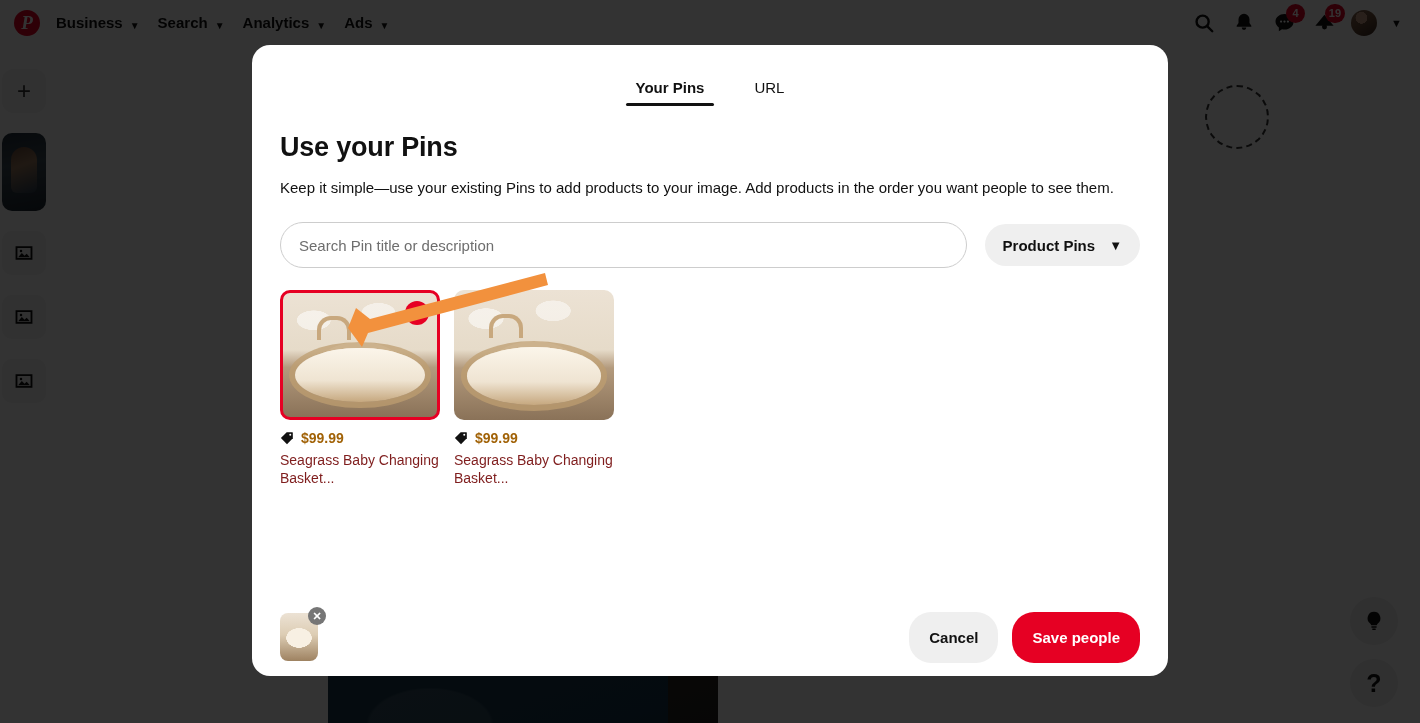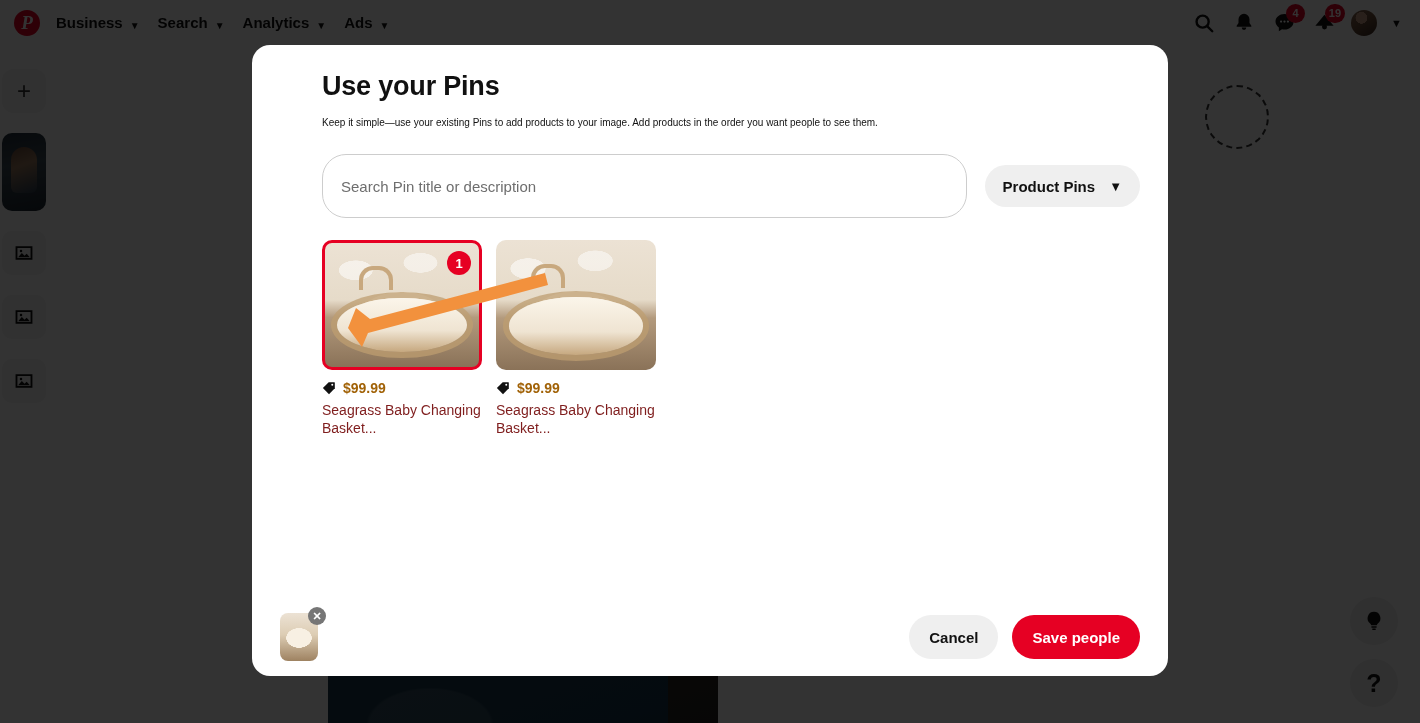--- a/index.html
+++ b/index.html
@@ -362,6 +362,14 @@
 
 <div class="modal">
 
+  <div class="tabs">
+    <div class="tab active">
+      <span>Your Pins</span>
+    </div>
+    <div class="tab">
+      <span>URL</span>
+    </div>
+  </div>
 
   <div class="modal-body">
     <h1 class="modal-title">Use your Pins</h1>

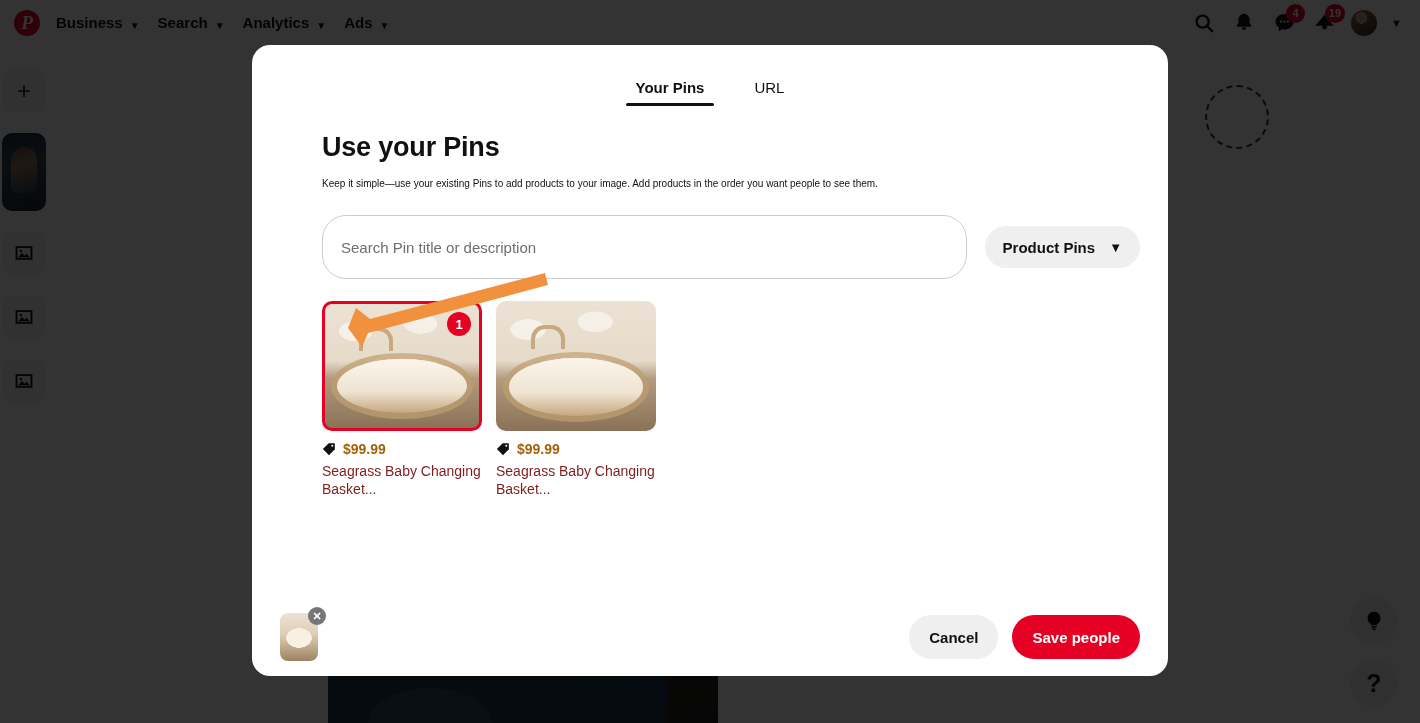--- a/index.html
+++ b/index.html
@@ -146,7 +146,7 @@
     height: 3px; border-radius: 2px; background: #111;
   }
 
-  .modal-body { padding: 26px 28px 0 28px; flex: 1; margin-left: 42px; }
+  .modal-body { padding: 26px 28px 0 28px; flex: 1; }
   .modal-title {
     font-size: 27px; font-weight: bold; color: #111; letter-spacing: -0.2px;
   }

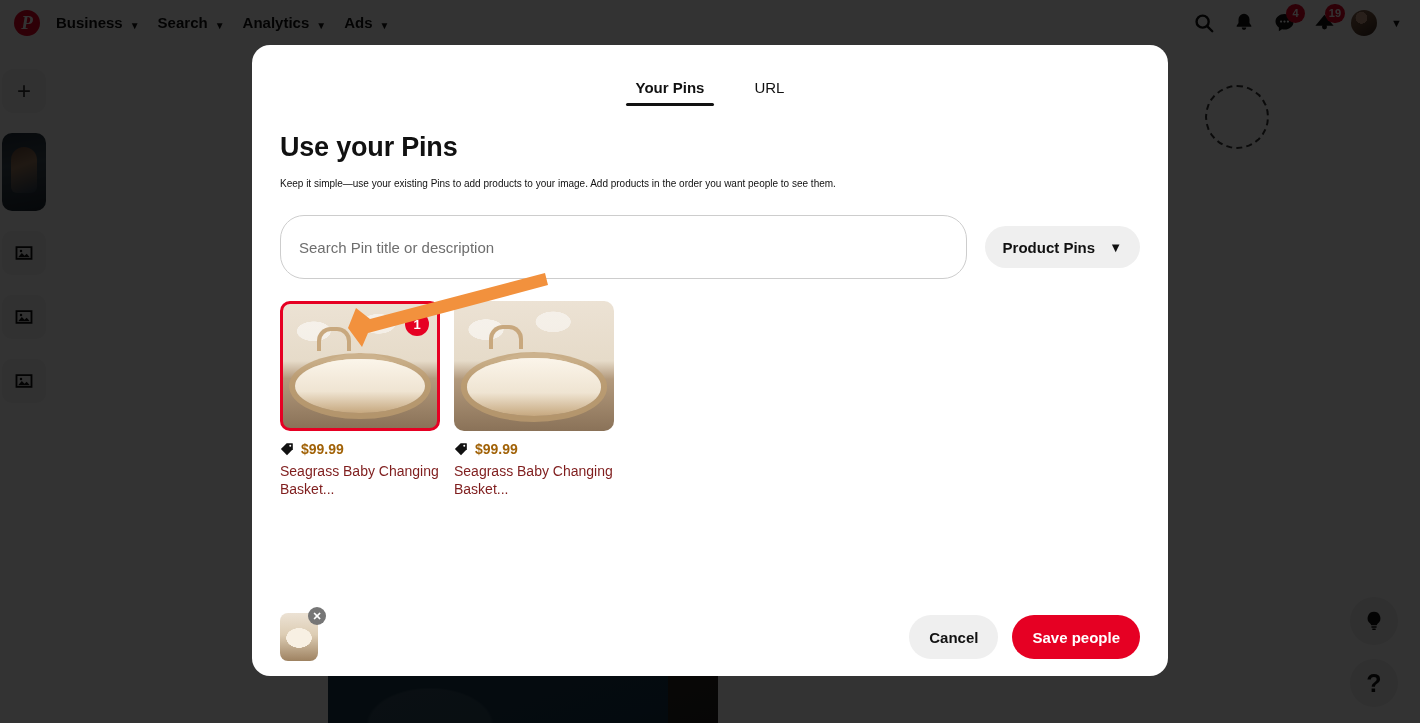--- a/index.html
+++ b/index.html
@@ -151,7 +151,7 @@
     font-size: 27px; font-weight: bold; color: #111; letter-spacing: -0.2px;
   }
   .modal-desc {
-    margin-top: 14px; font-size: 10px; line-height: 1.42; color: #111;
+    margin-top: 14px; font-size: 15px; line-height: 1.42; color: #111;
     max-width: 875px;
   }
 

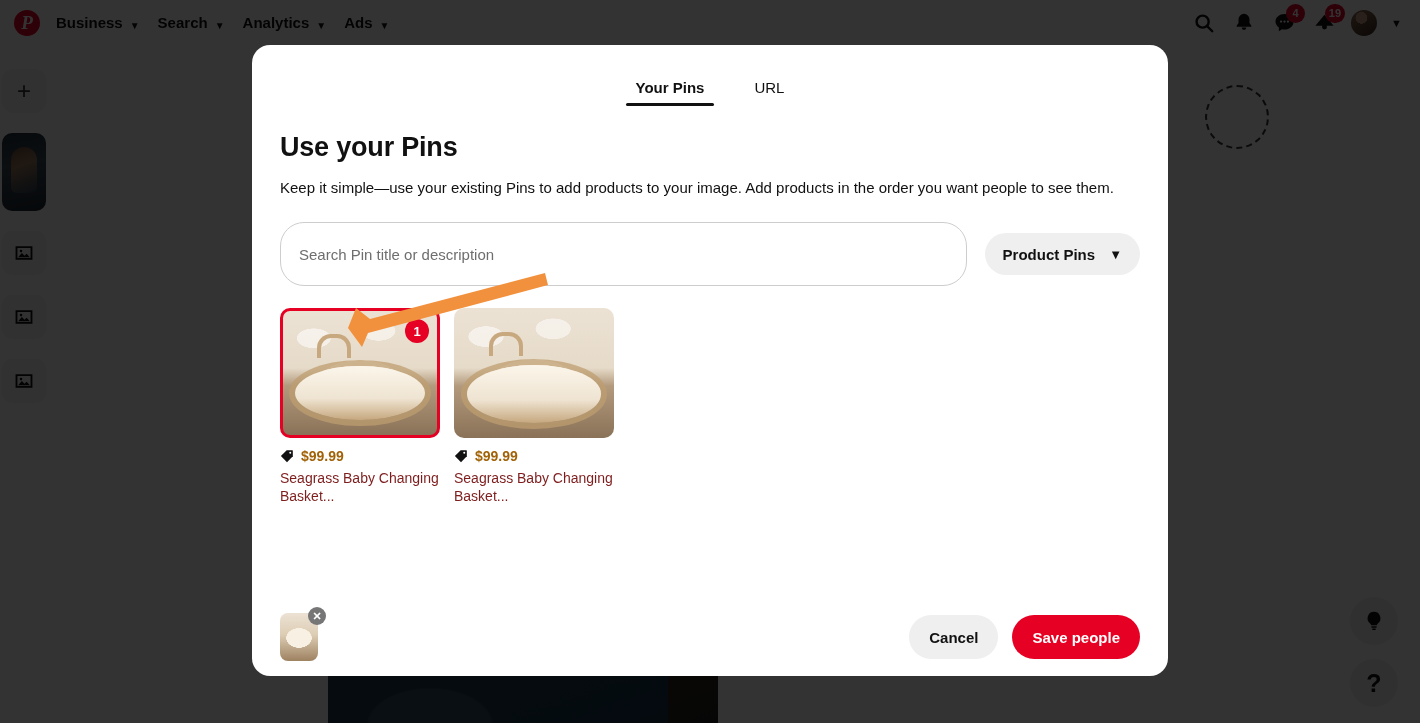--- a/index.html
+++ b/index.html
@@ -159,7 +159,7 @@
     display: flex; align-items: center; gap: 18px; margin-top: 24px;
   }
   .search-input {
-    flex: 1; height: 64px; border-radius: 24px; border: 1px solid #cdcdcd;
+    flex: 1; height: 46px; border-radius: 24px; border: 1px solid #cdcdcd;
     background: #fff; padding: 0 18px; font-size: 15px;
     font-family: "Liberation Sans", sans-serif; color: #111; outline: none;
   }

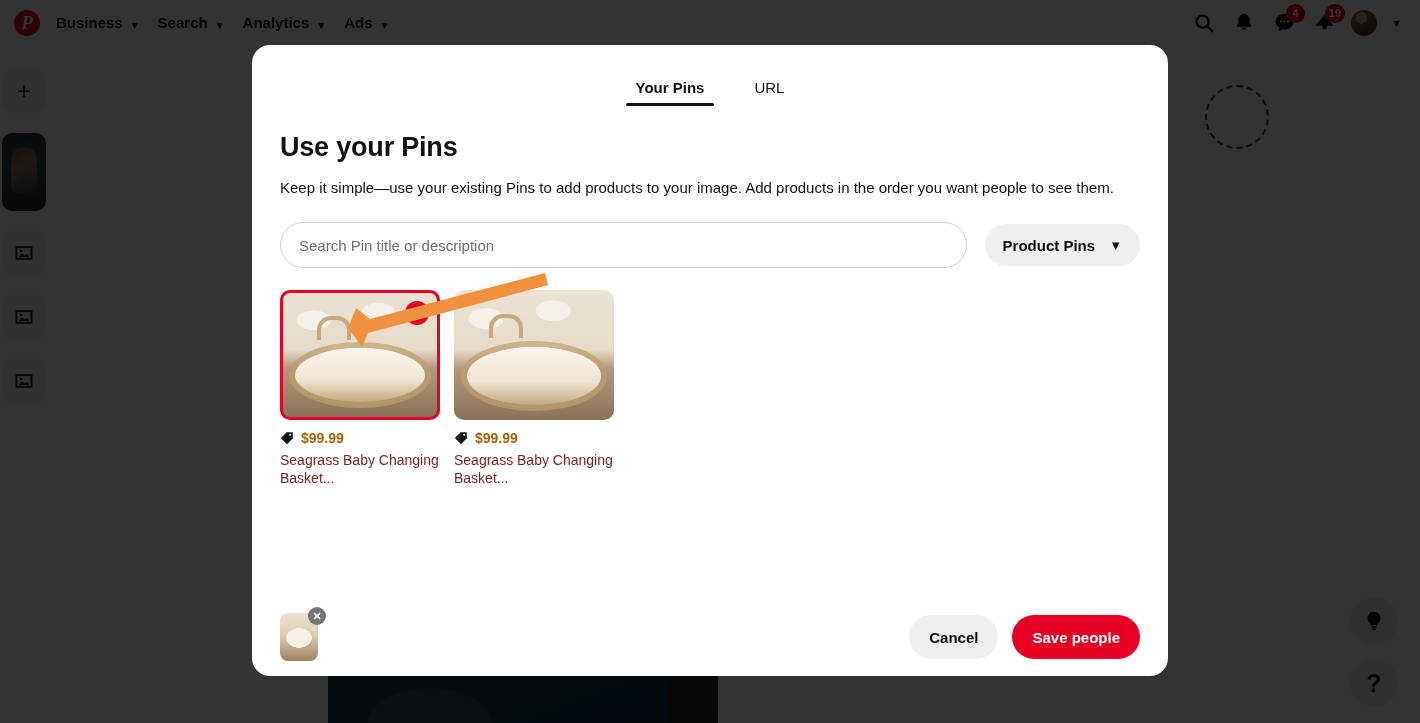--- a/index.html
+++ b/index.html
@@ -234,7 +234,7 @@
   }
   .footer-spacer { flex: 1; }
   .btn {
-    height: 44px; border-radius: 22px; border: none; cursor: pointer;
+    height: 51px; border-radius: 22px; border: none; cursor: pointer;
     font-family: "Liberation Sans", sans-serif;
     font-size: 15px; font-weight: bold; padding: 0 20px;
   }

